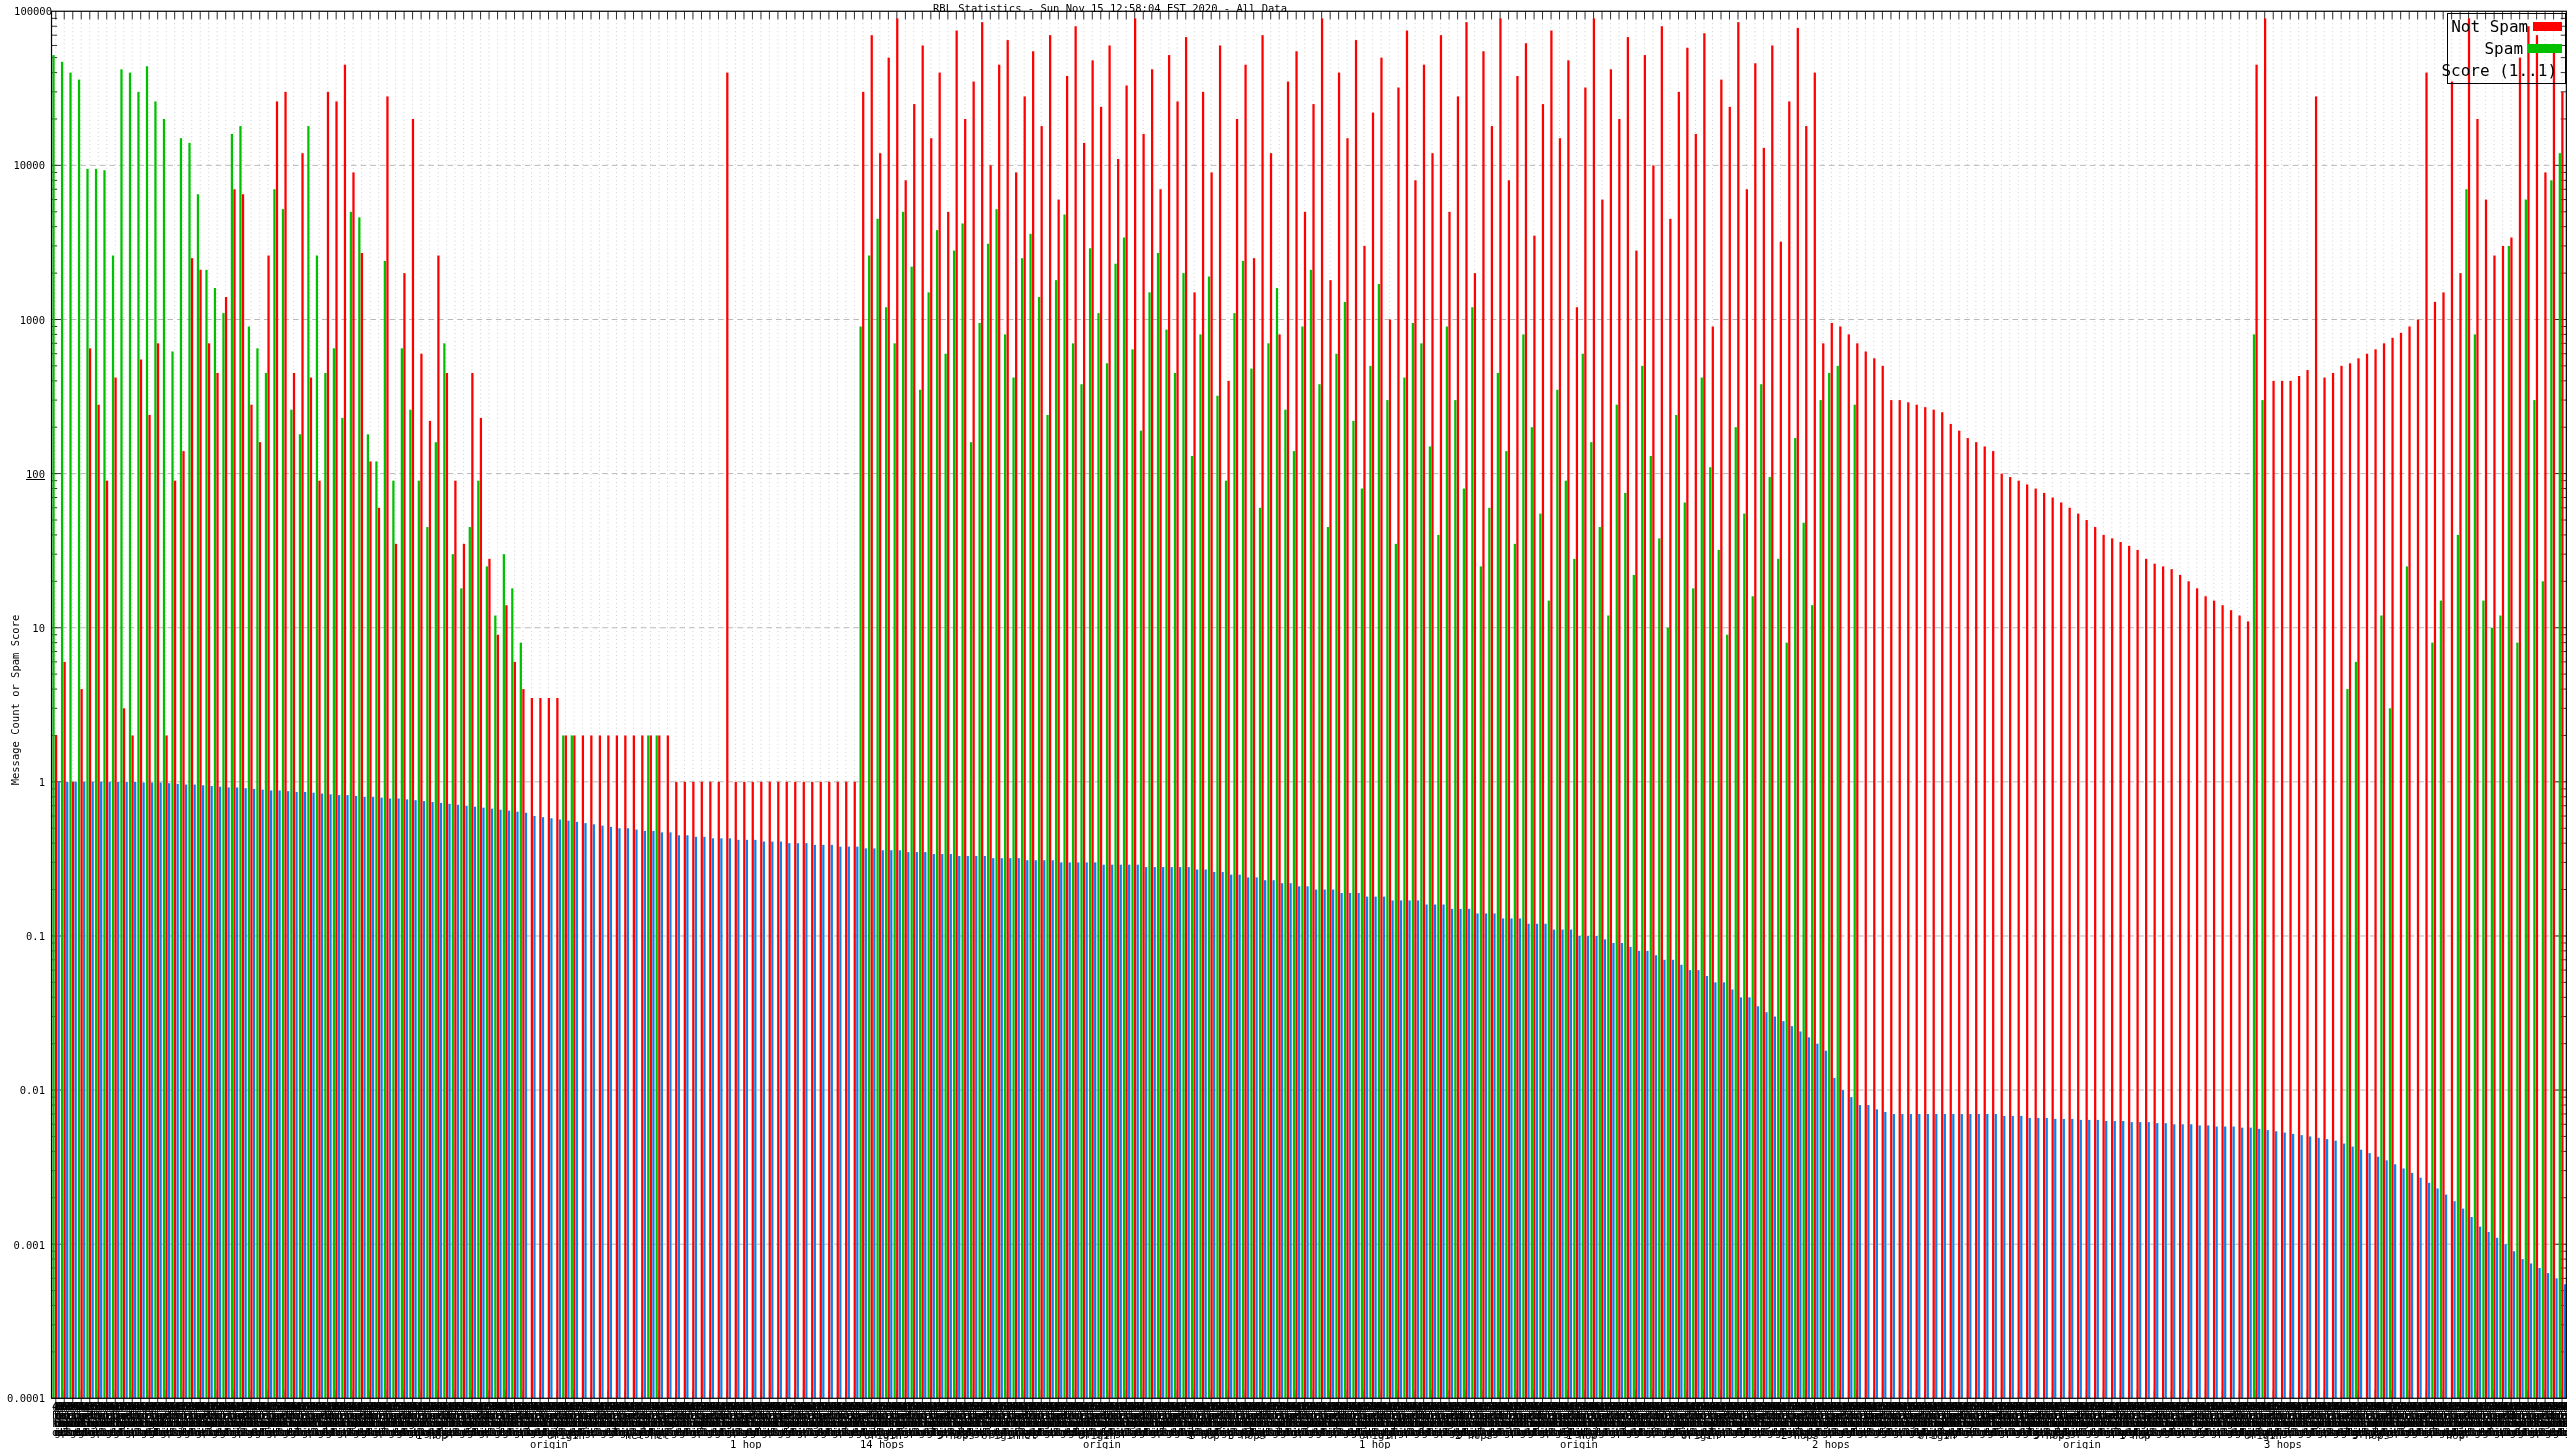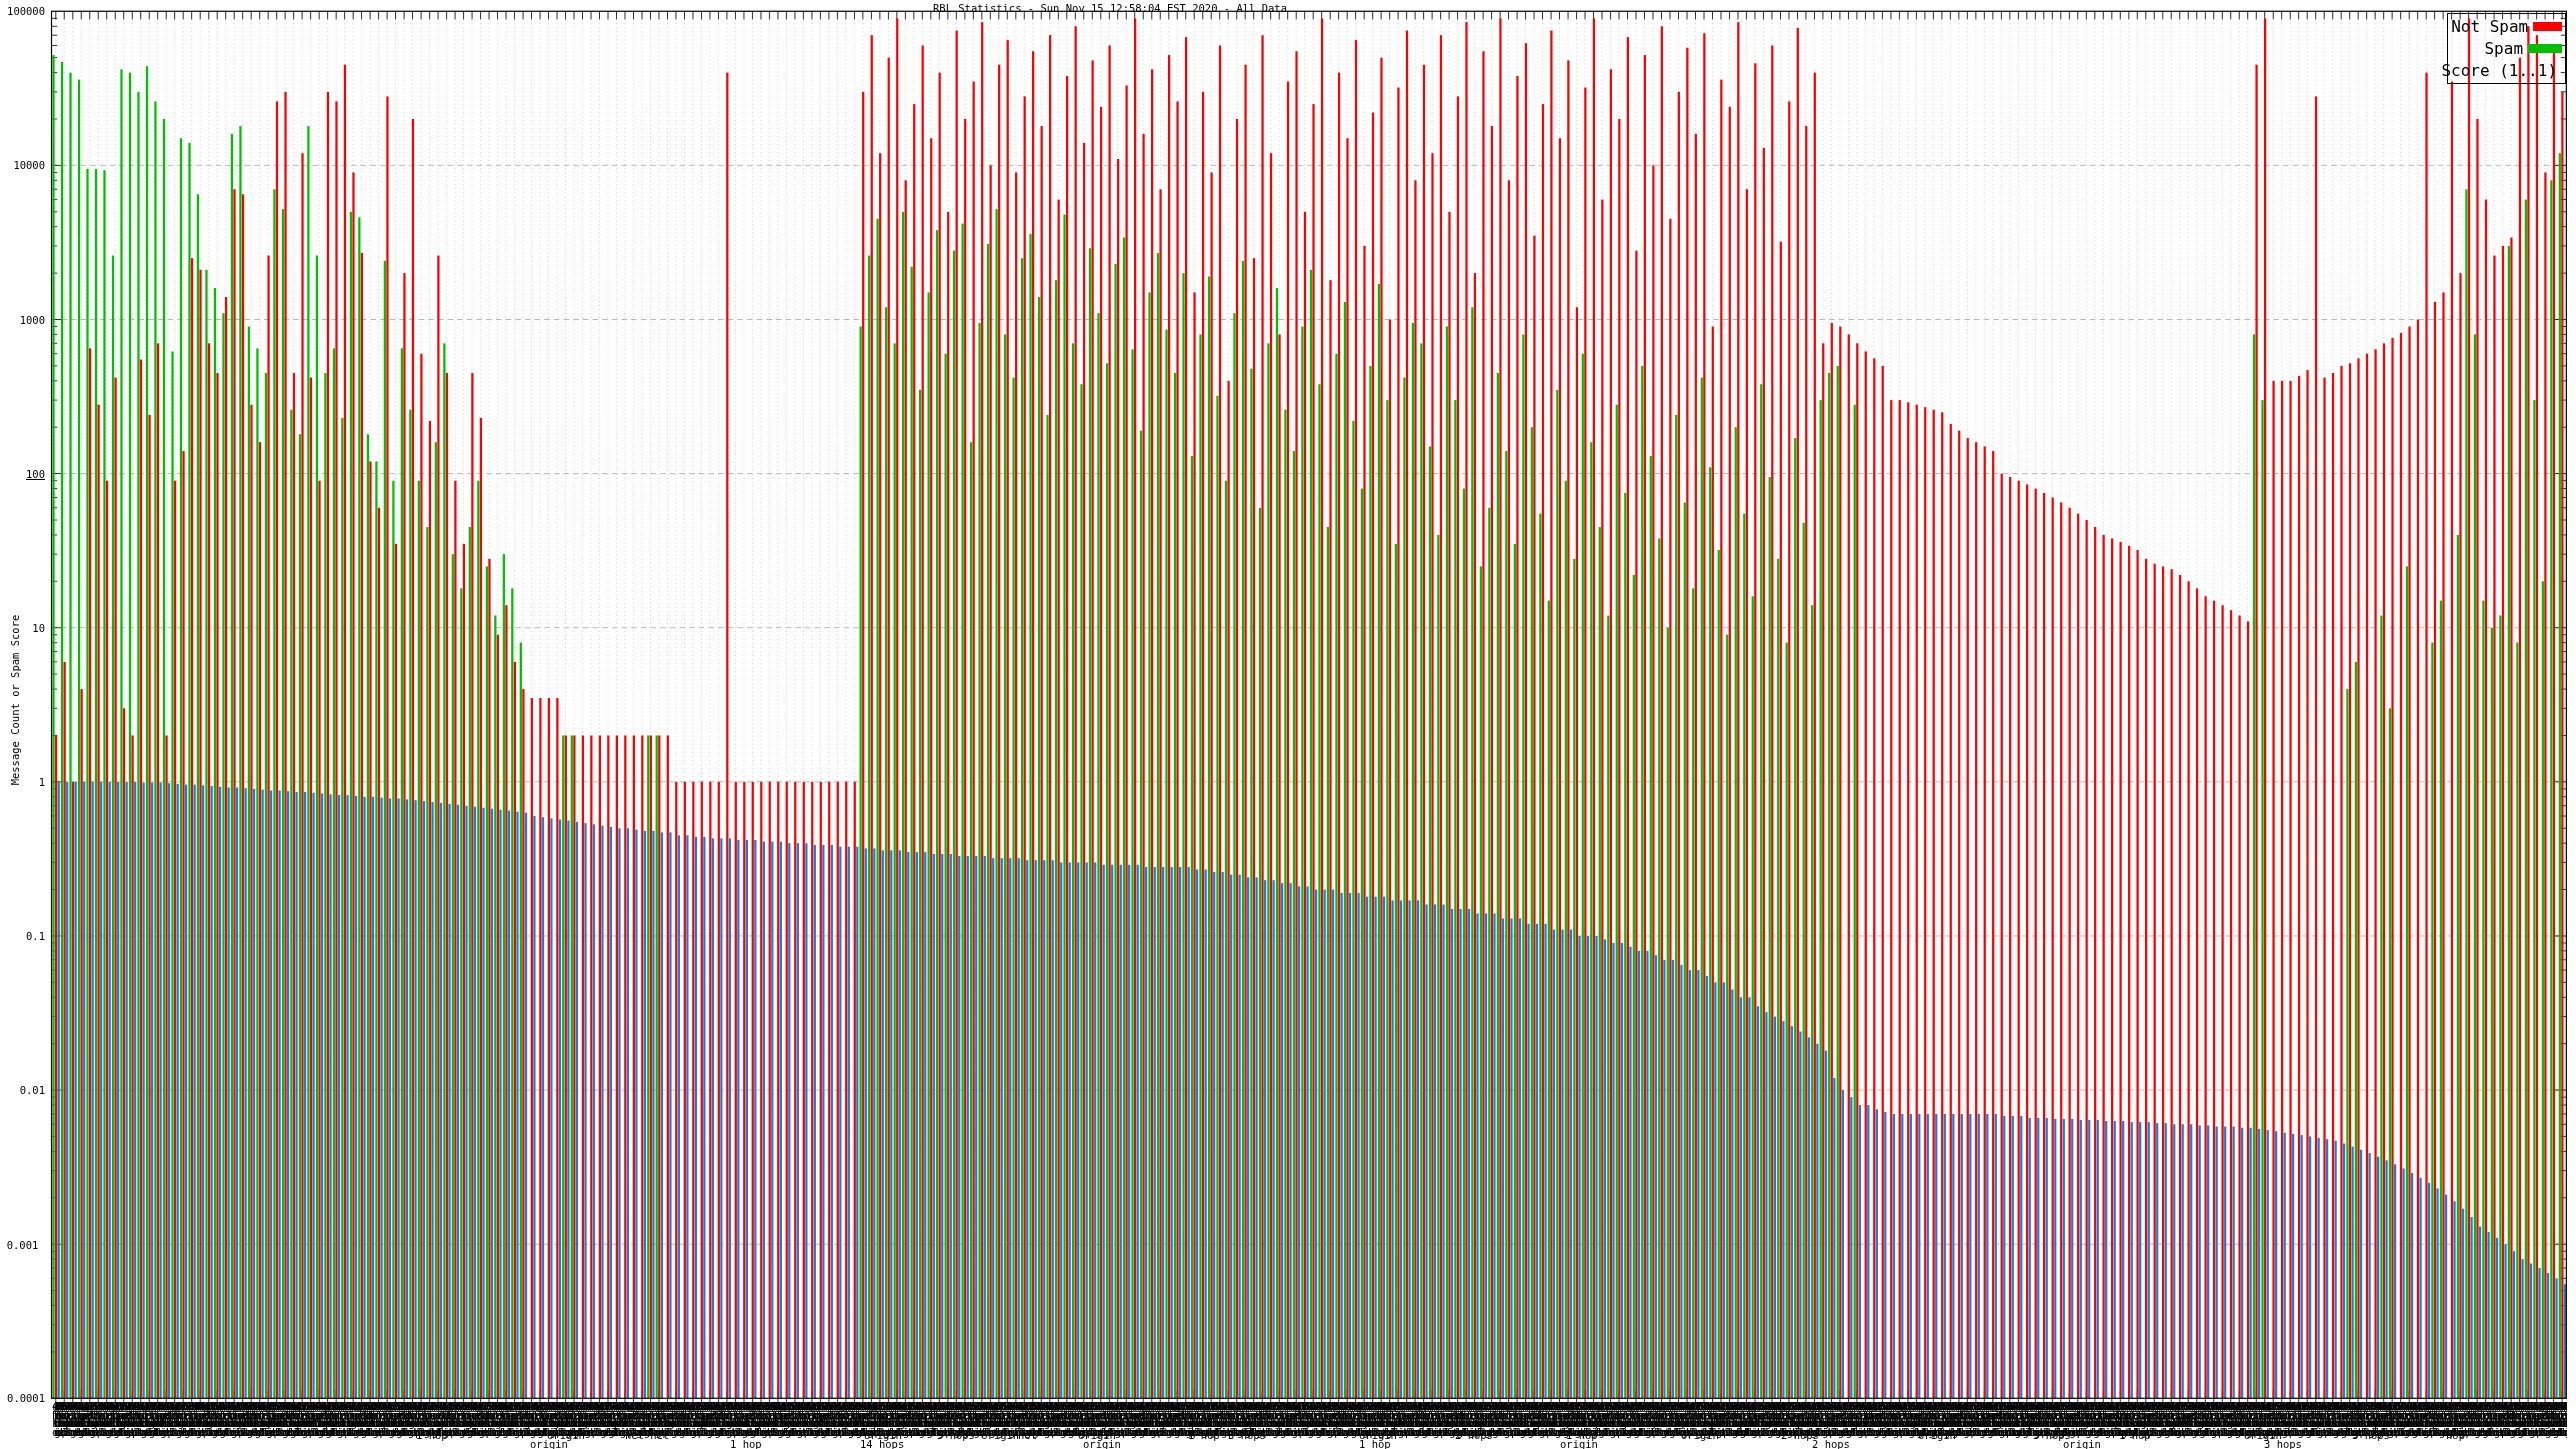--- a/index.html
+++ b/index.html
@@ -2183,7 +2183,7 @@
   <div class="title">RBL Statistics - Sun Nov 15 12:58:04 EST 2020 - All Data</div>
   <div class="ylabel">Message Count or Spam Score</div>
   <div id="yticks">
-      <div class="ytick" style="left: 0px; top: 6.4px;">100000</div>
+      <div class="ytick" style="left: 0px; top: 6.4px; padding-left: 7px;">100000</div>
       <div class="ytick" style="left: 0px; top: 160px;">10000</div>
       <div class="ytick" style="left: 0px; top: 315px;">1000</div>
       <div class="ytick" style="left: 0px; top: 469px; text-decoration: underline;">100</div>

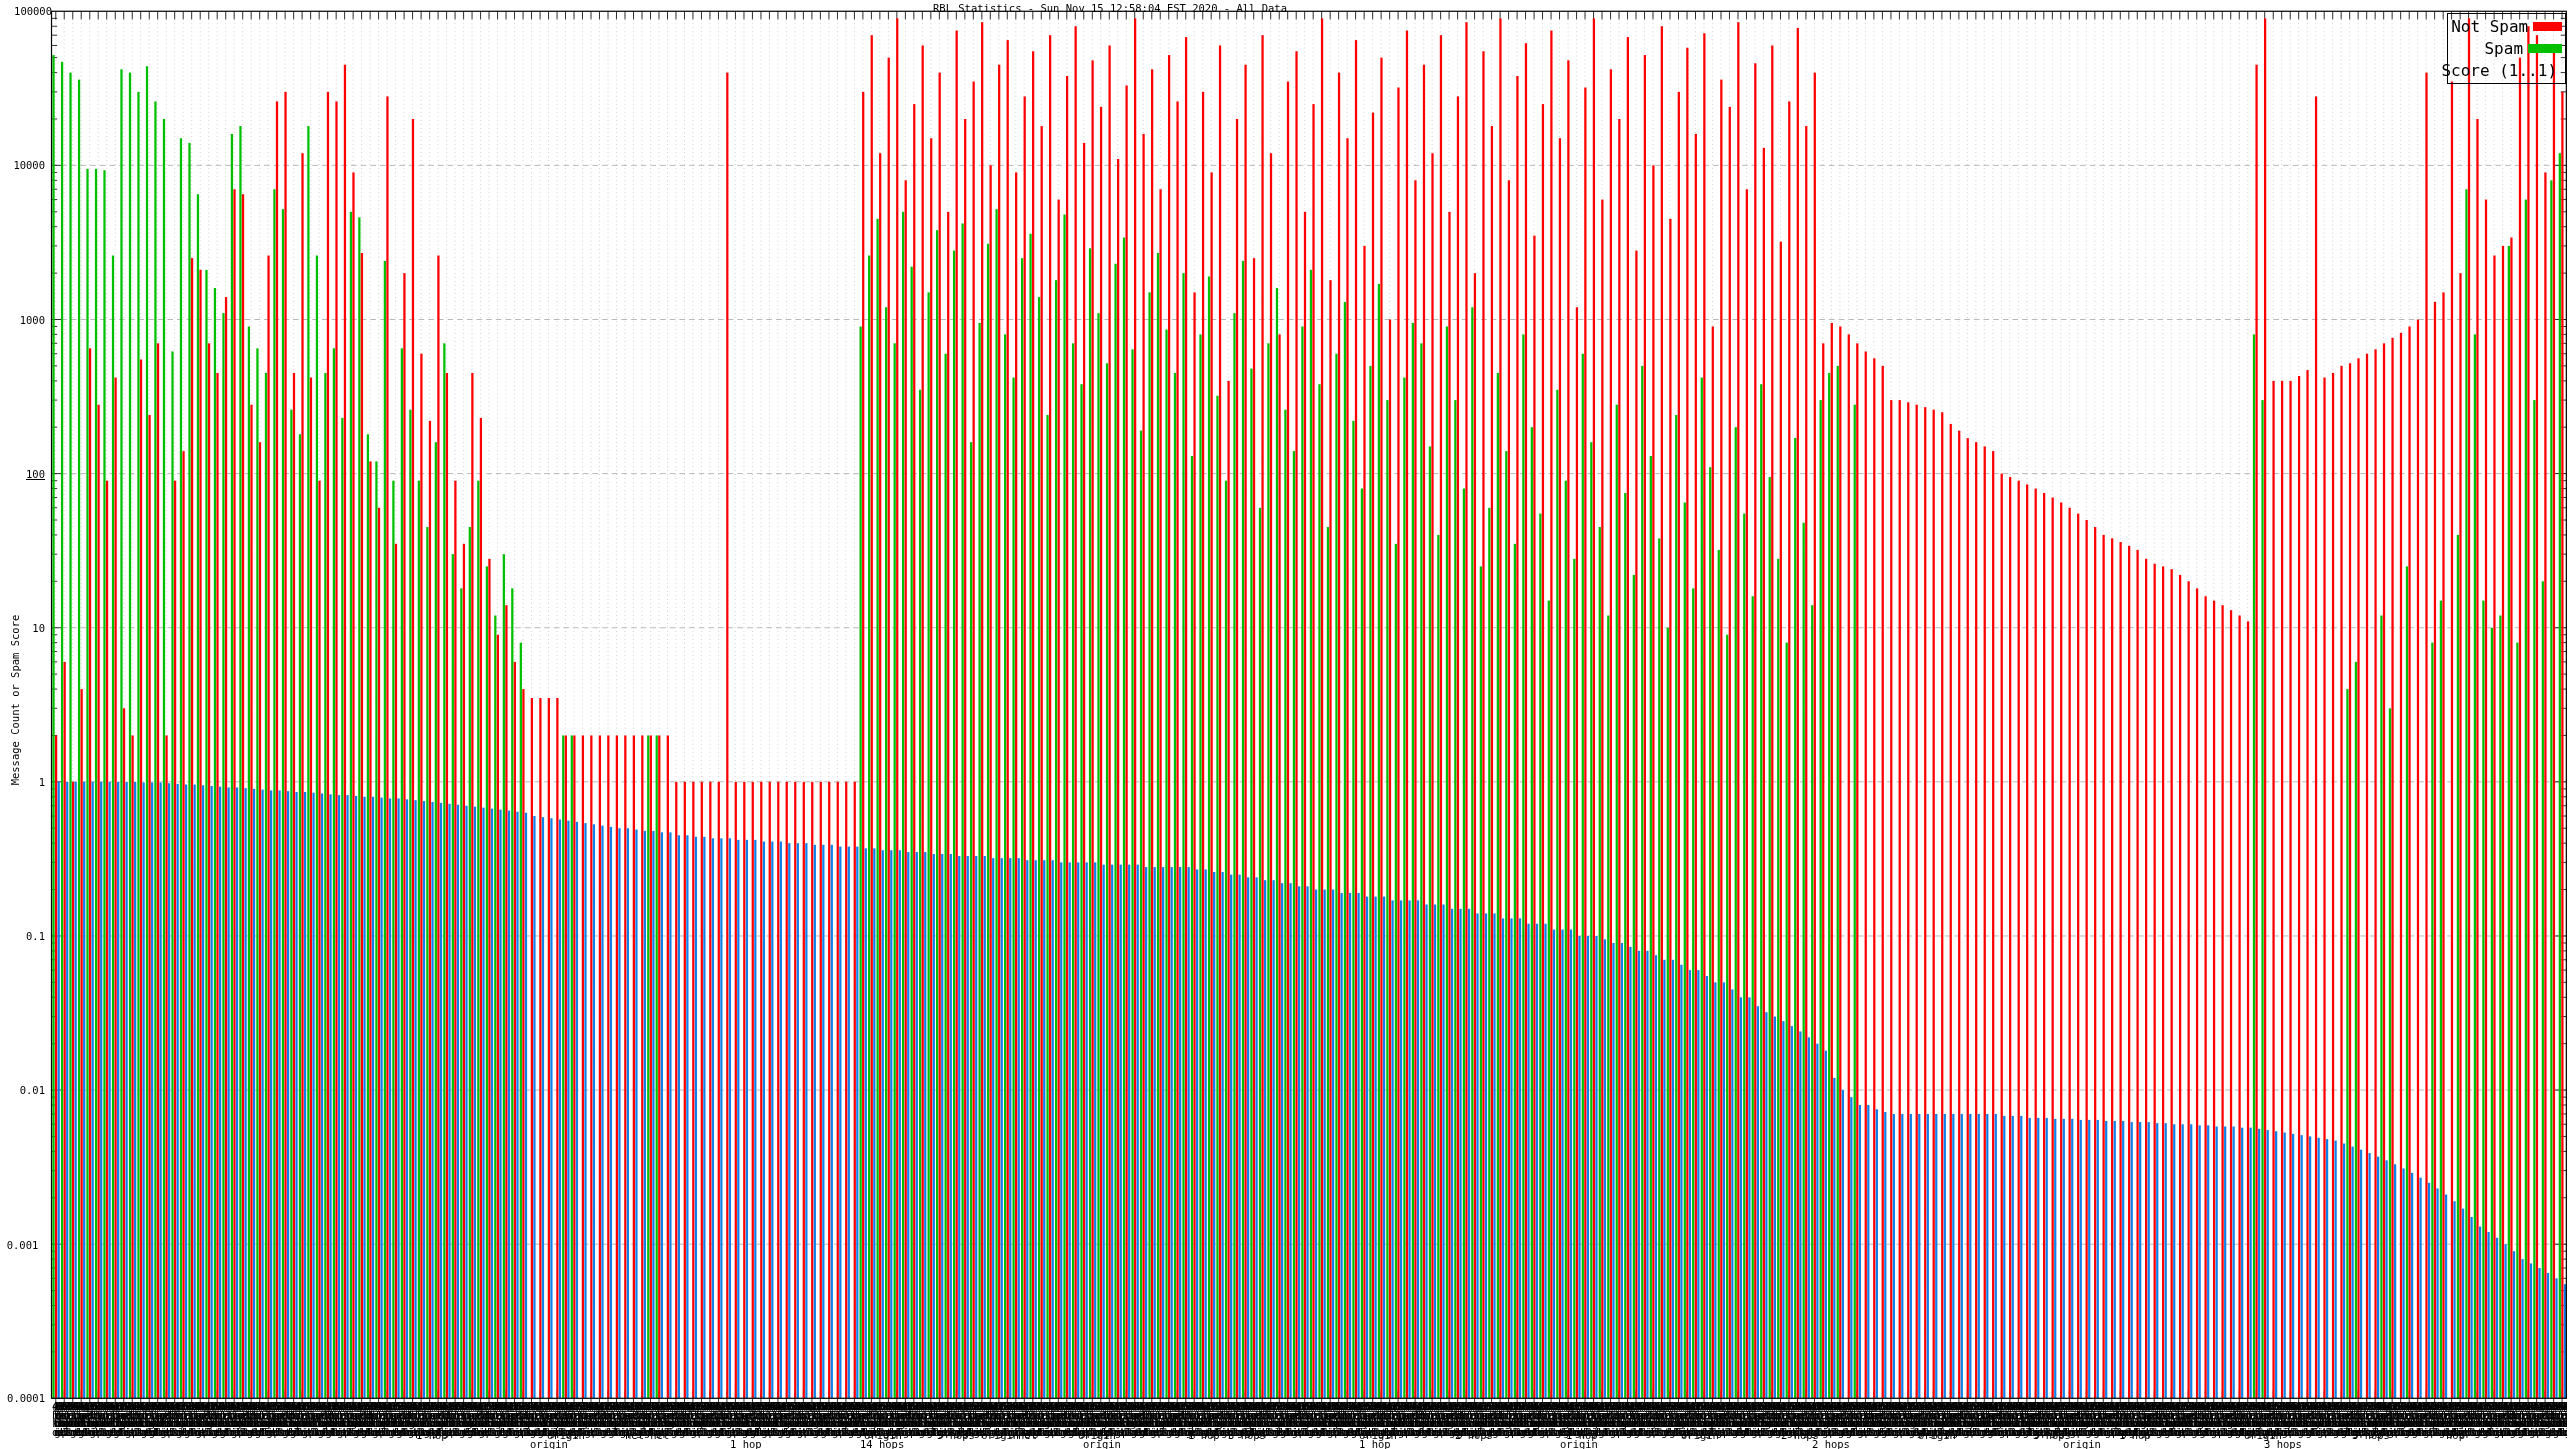--- a/index.html
+++ b/index.html
@@ -2191,7 +2191,7 @@
       <div class="ytick" style="left: 0px; top: 777px;">1</div>
       <div class="ytick" style="left: 0px; top: 931px;">0.1</div>
       <div class="ytick" style="left: 0px; top: 1085px;">0.01</div>
-      <div class="ytick" style="left: 0px; top: 1240px; text-align: center;">0.001</div>
+      <div class="ytick" style="left: 0px; top: 1240px;">0.001</div>
       <div class="ytick" style="left: 0px; top: 1393px;">0.0001</div>
     </div>
   <div class="legend">

